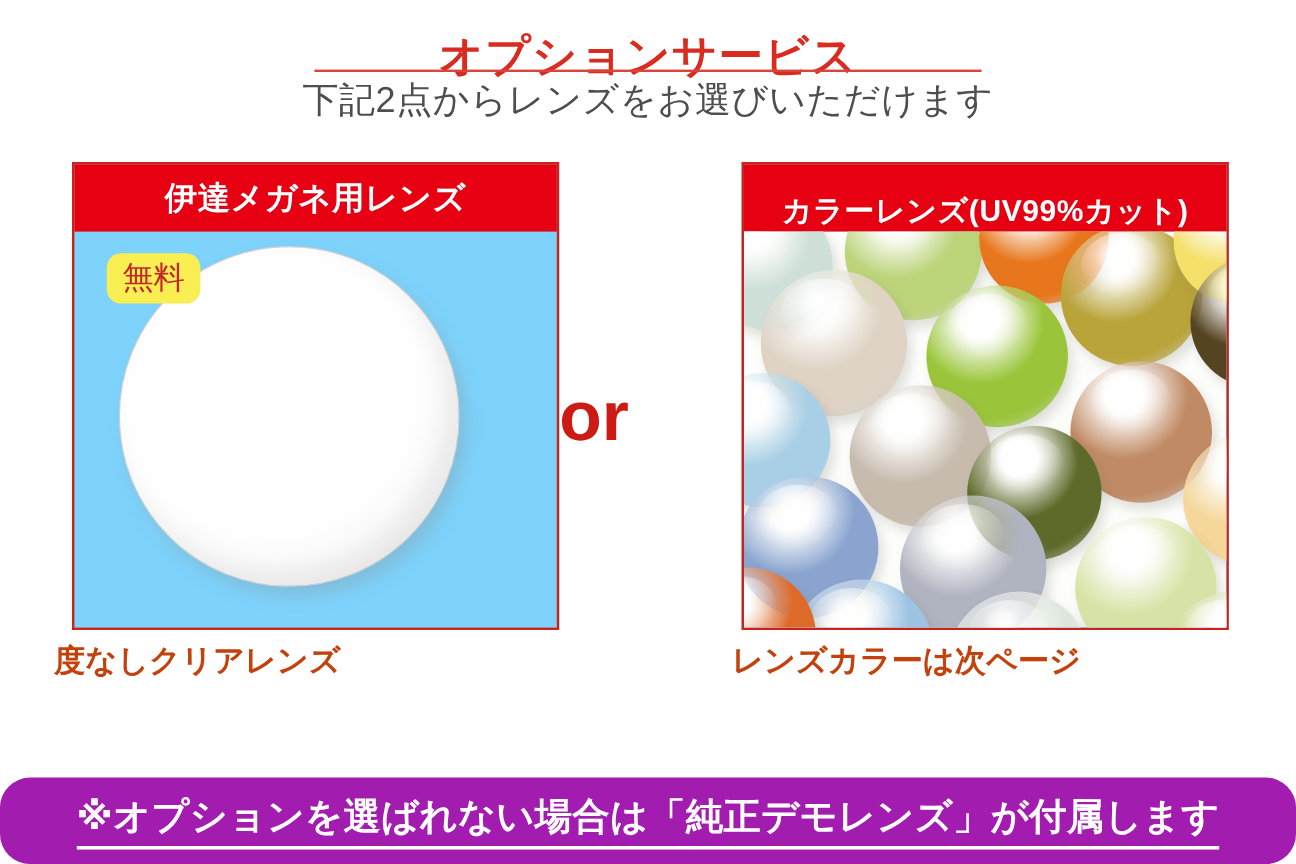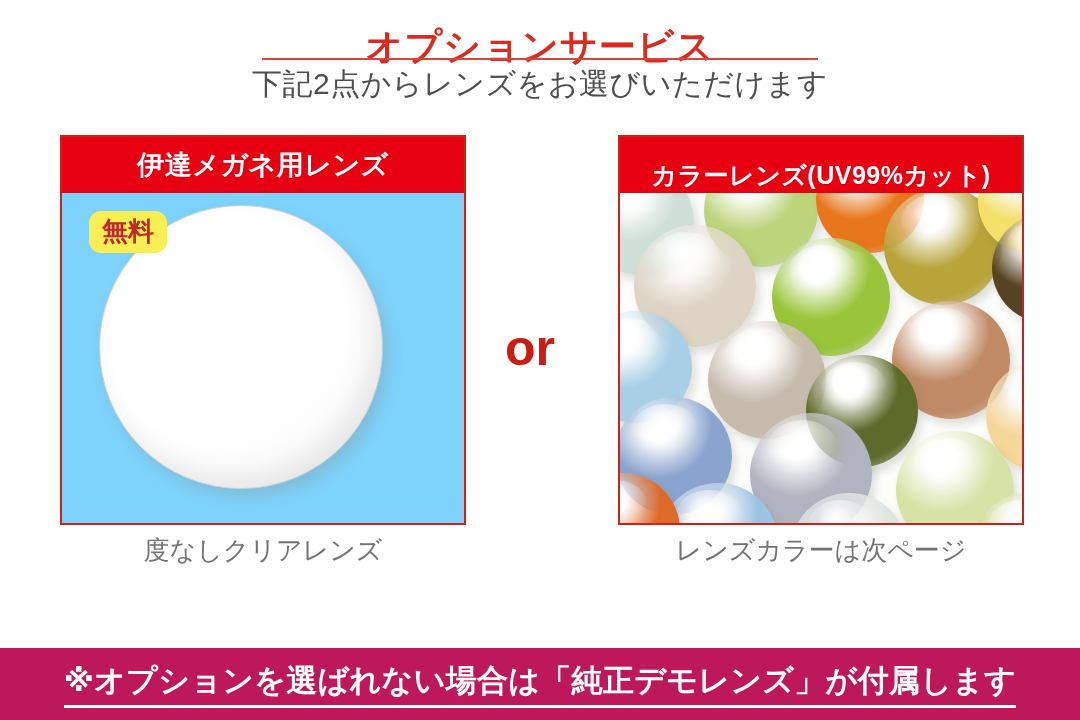--- a/index.html
+++ b/index.html
@@ -138,7 +138,7 @@
   }
   .badge-text {
     font-size: 26px;
-    font-weight: bold;
+    font-weight: normal;
     color: #c1272d;
     line-height: 30px;
     white-space: nowrap;

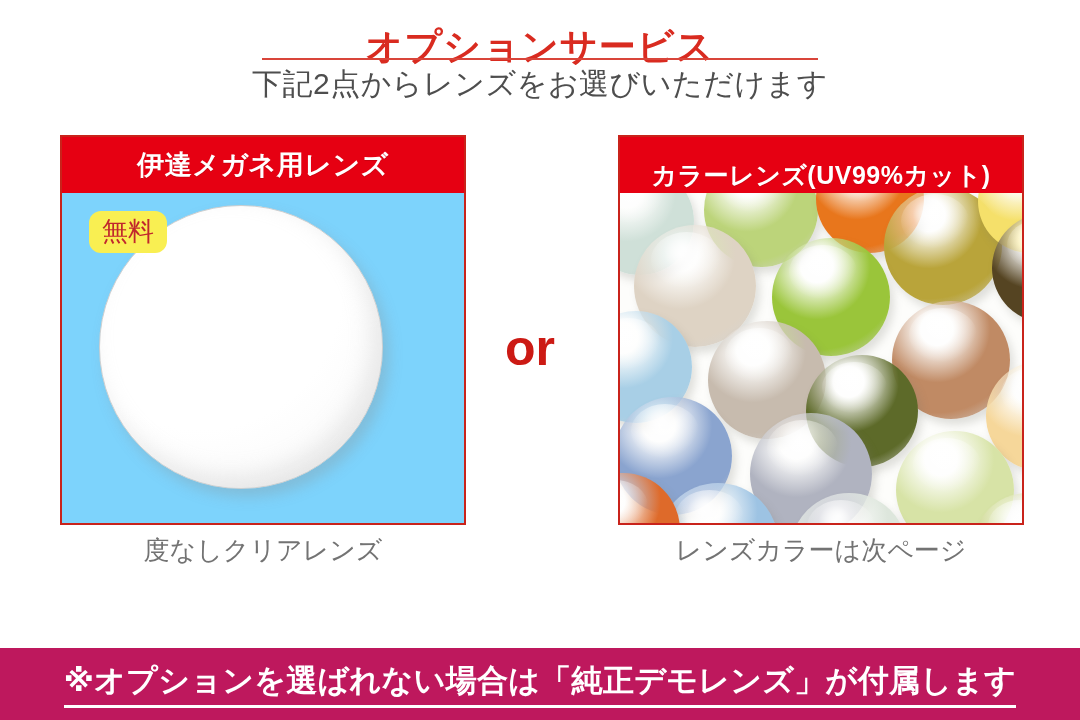--- a/index.html
+++ b/index.html
@@ -185,8 +185,7 @@
     left: 466px;
     top: 318px;
     width: 128px;
-    text-align: center;
-    font-size: 50px;
+    font-size: 58px;
     font-weight: bold;
     color: #cc1a14;
     line-height: 60px;

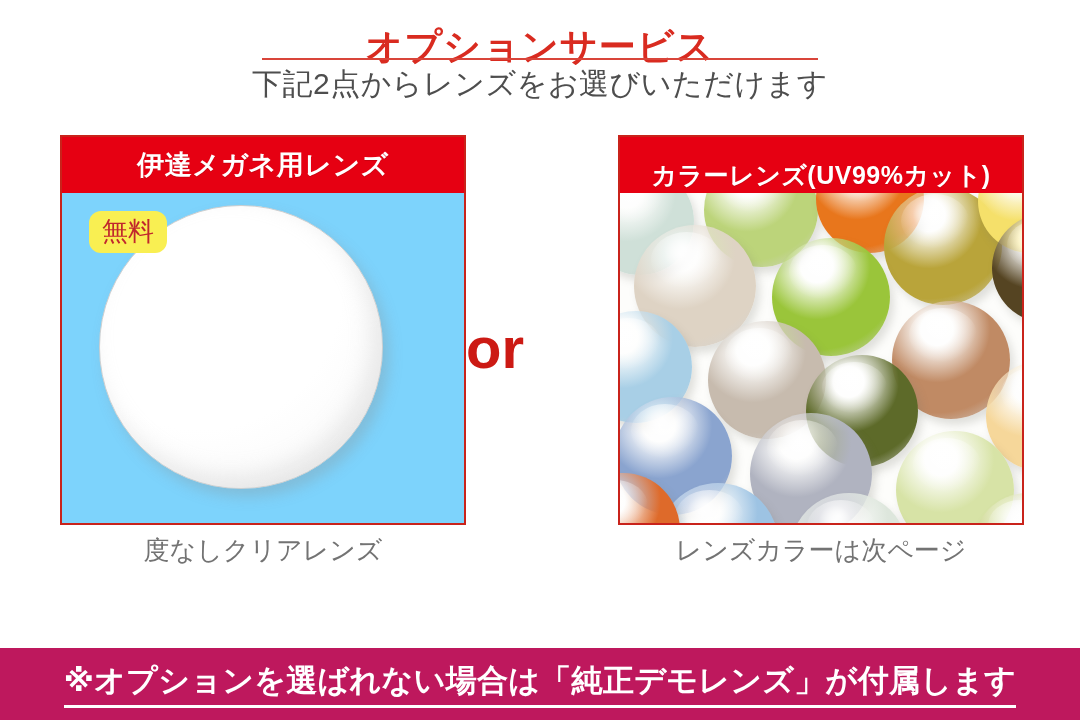--- a/index.html
+++ b/index.html
@@ -169,11 +169,12 @@
   
   .caption {
     position: absolute;
-    text-align: center;
-    color: #737373;
+    text-align: left;
+    color: #c2410c;
     font-size: 26px;
     line-height: 35px;
     white-space: nowrap;
+    font-weight: bold;
   }
   .caption-left  { left: 45px;  top: 533px; width: 436px; }
   .caption-right { left: 610px; top: 533px; width: 422px; }

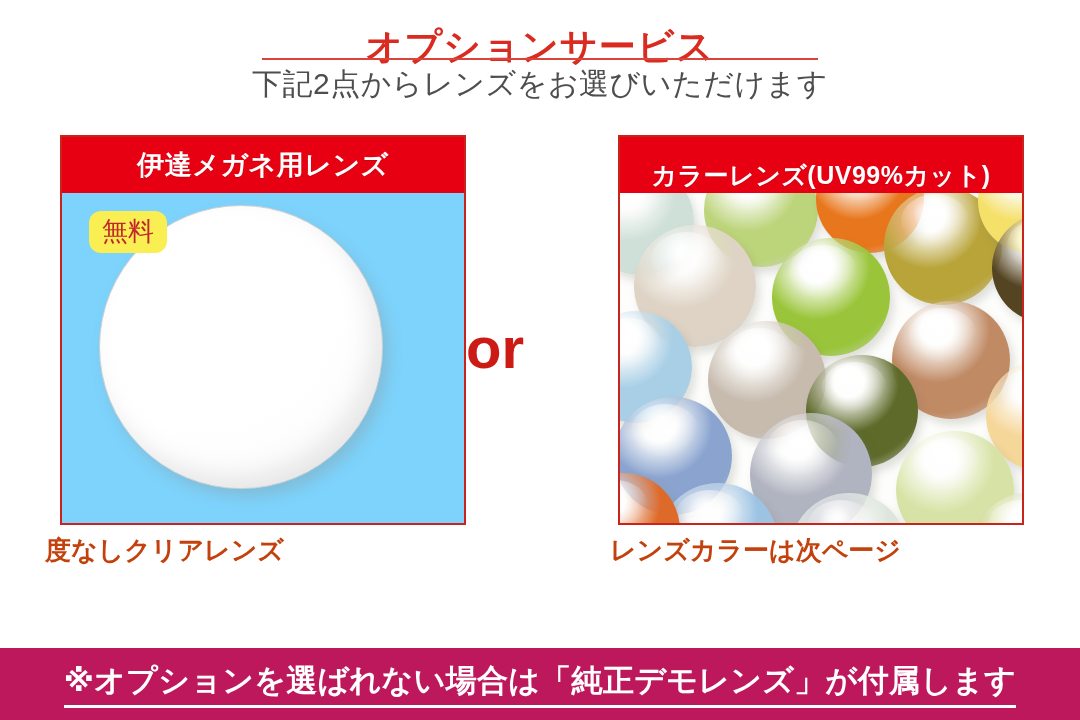--- a/index.html
+++ b/index.html
@@ -199,10 +199,11 @@
     top: 648px;
     width: 1080px;
     height: 72px;
-    background: #be185d;
+    background: #a21caf;
     display: flex;
     align-items: center;
     justify-content: center;
+    border-radius: 25px;
   }
   .banner-text {
     color: #ffffff;

